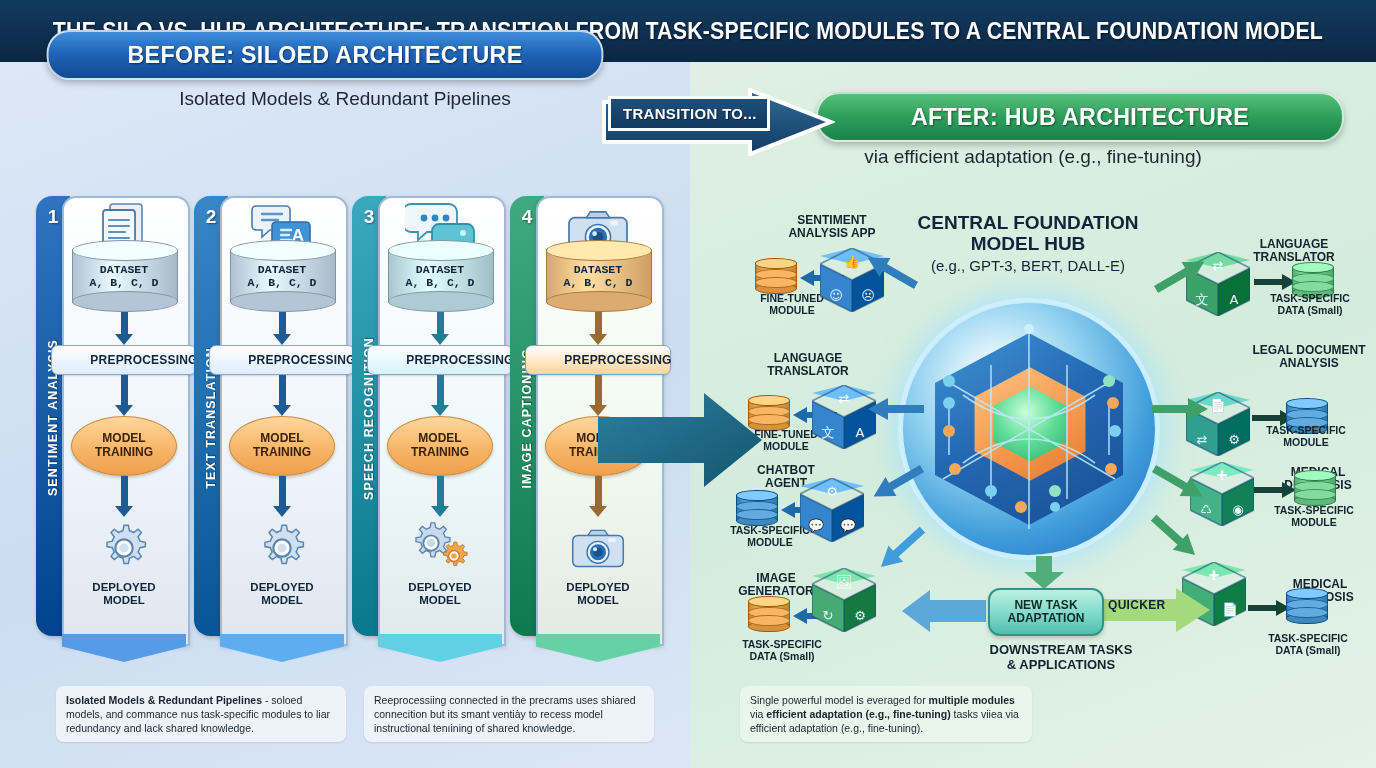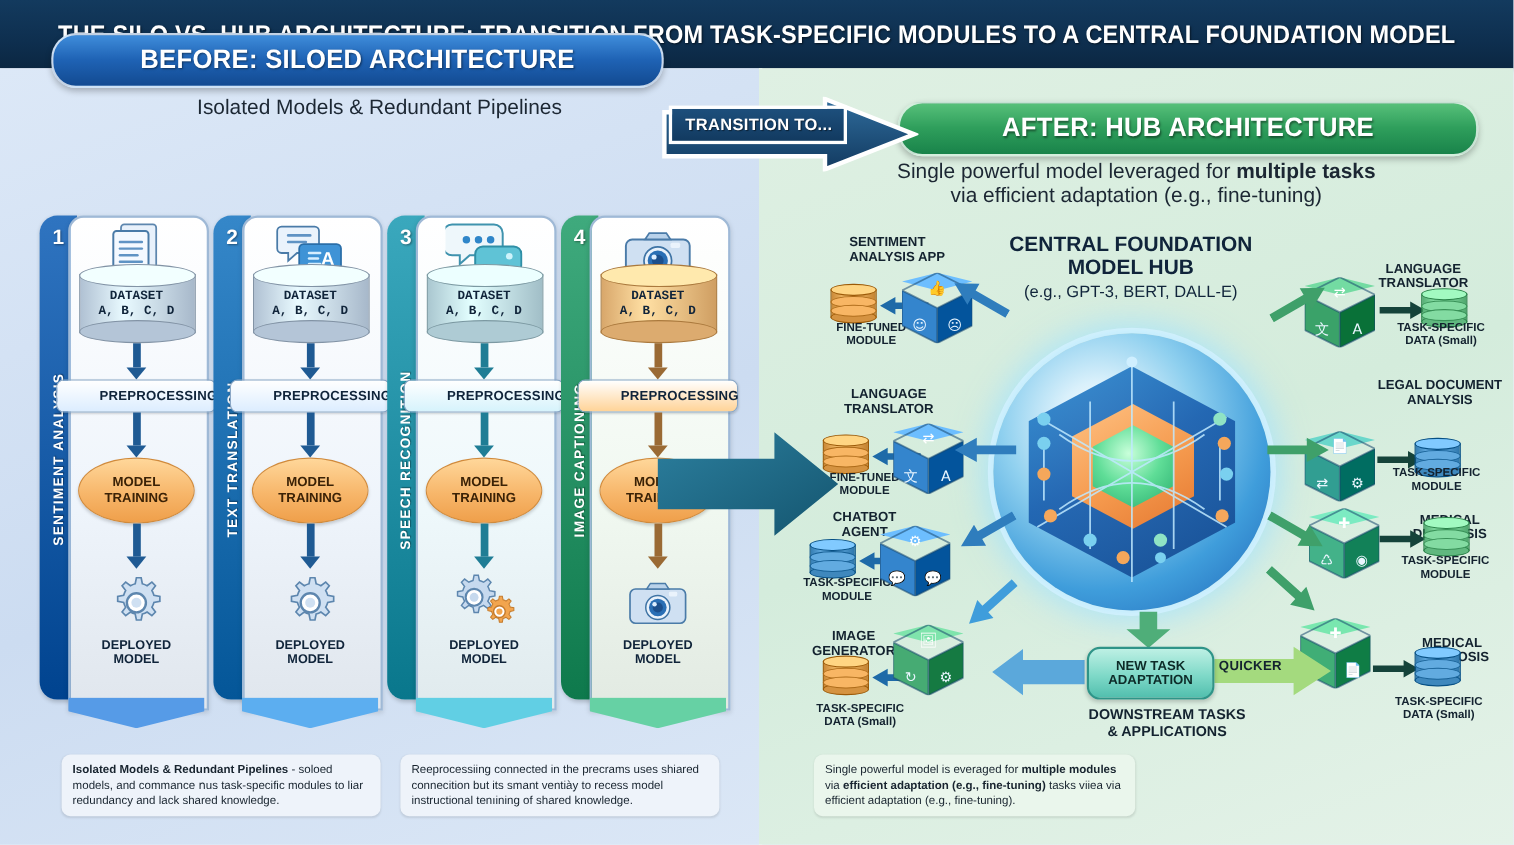--- a/index.html
+++ b/index.html
@@ -246,7 +246,6 @@
       <span>AFTER: HUB ARCHITECTURE</span>
     </div>
     <div class="subtitle" style="left:0;top:84px;width:686px;">
-      <div><span>Single powerful model leveraged for </span><b>multiple tasks</b></div>
       <div>via efficient adaptation (e.g., fine-tuning)</div>
     </div>
   </div>

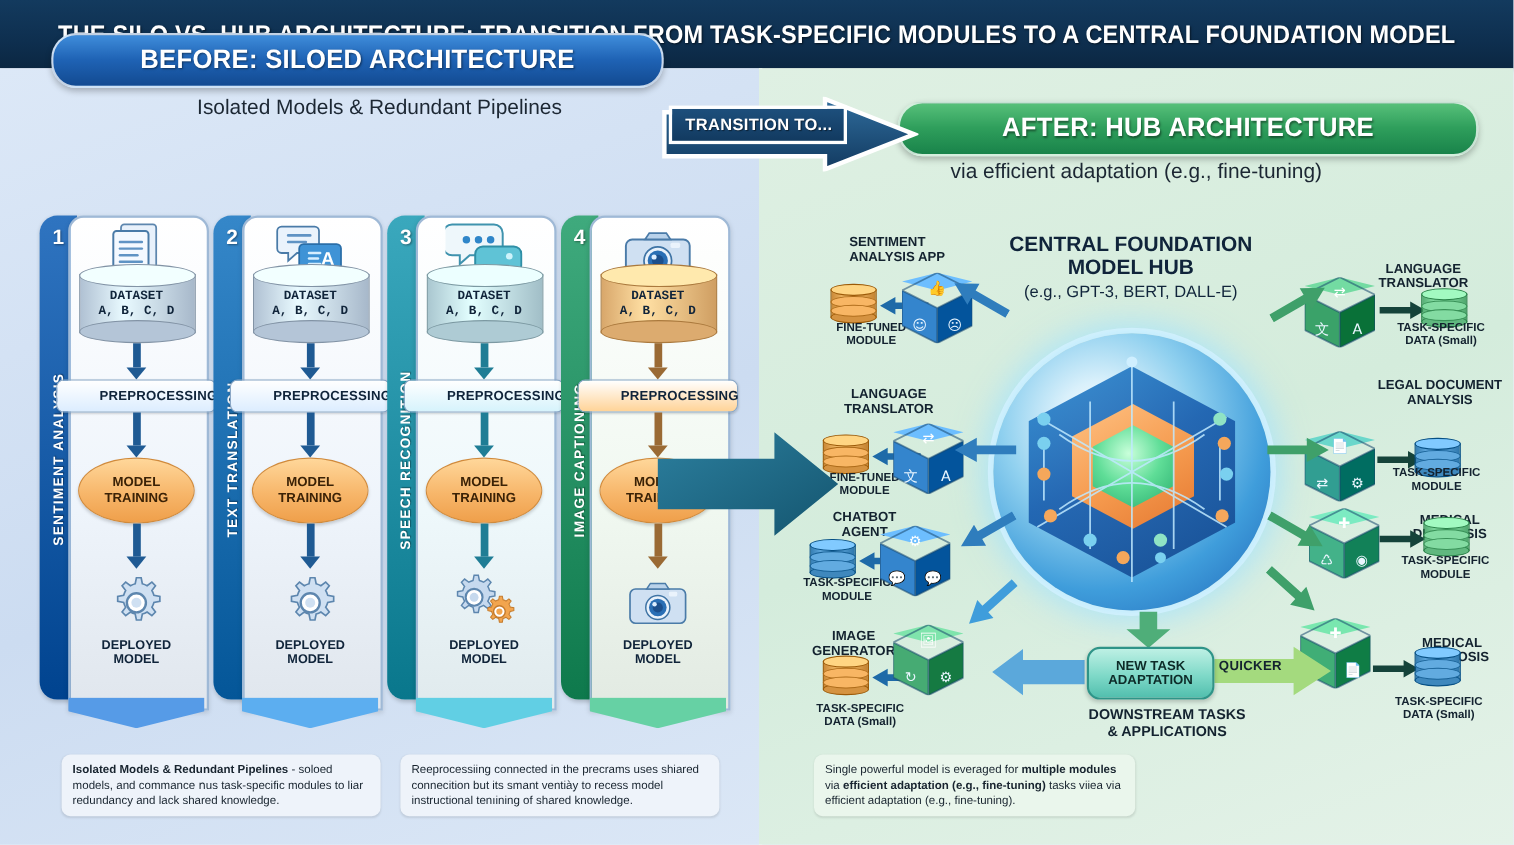--- a/index.html
+++ b/index.html
@@ -574,7 +574,7 @@
 
   <div id="tasks">
       <div class="tnode" style="left: 0px; top: 0px;">
-    <div class="name" style="position:absolute;left:772px;top:214px;width:120px;">SENTIMENT
+    <div class="name" style="position:absolute;left:772px;top:214px;width:120px;text-align:center;">SENTIMENT
 ANALYSIS APP</div>
     <div style="position:absolute;left:755px;top:258px;">
           <div class="cyl" style="width:40px;height:36px;">

